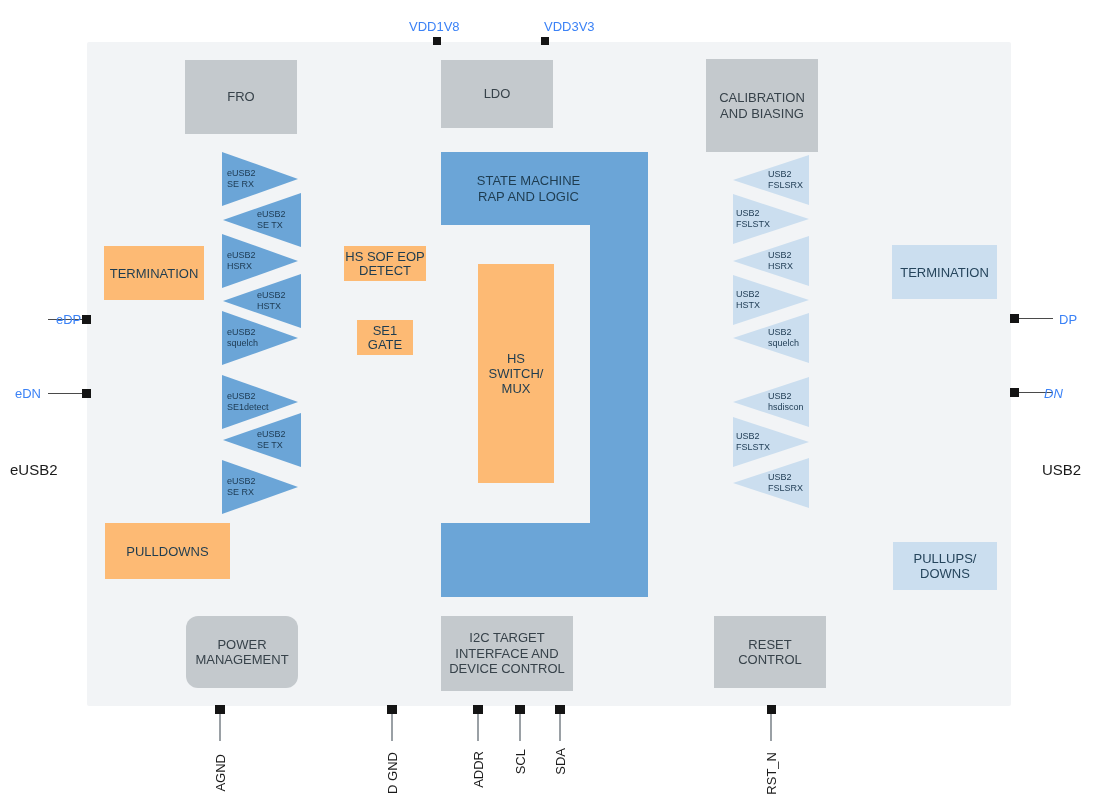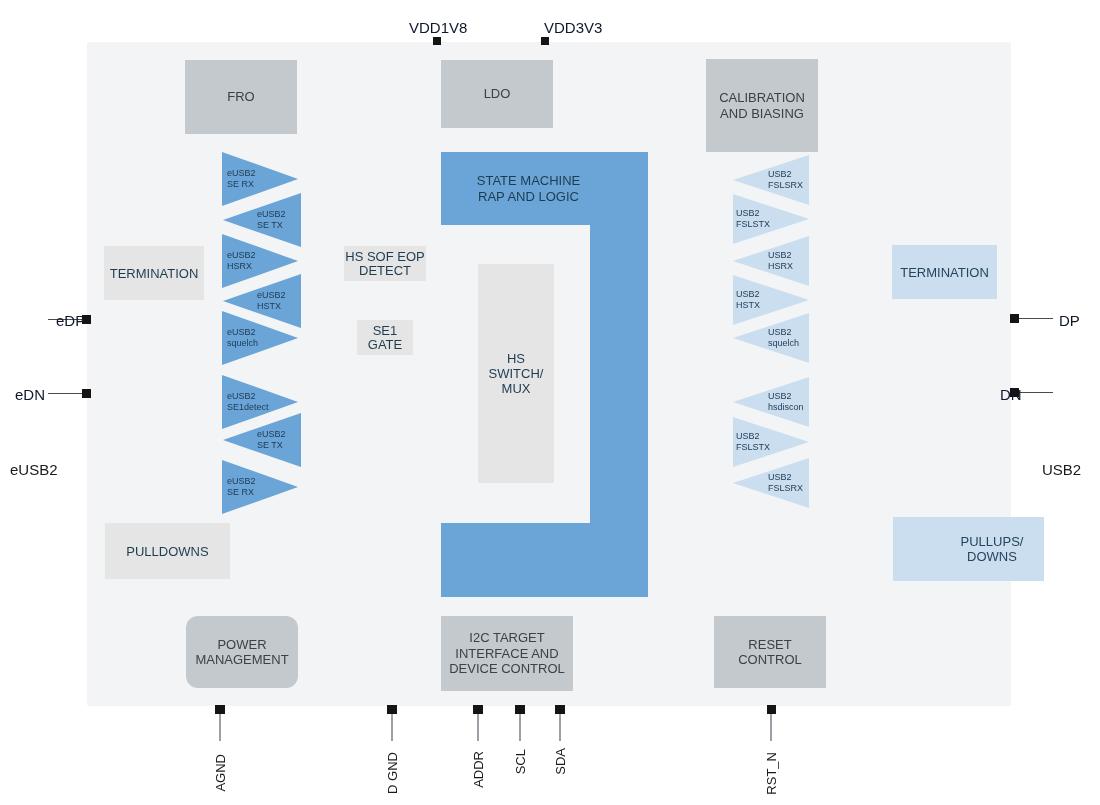--- a/index.html
+++ b/index.html
@@ -12,7 +12,7 @@
   .blue{background:#e5e5e5;color:#1e3c50;font-size:13px;line-height:15px;}
   .lblue{background:#cbdeef;color:#26455c;font-size:13px;line-height:15px;}
   .tritxt{position:absolute;font-size:9px;line-height:11px;color:#1d3a52;white-space:nowrap;}
-  .pinlab{position:absolute;font-size:15px;color:#0f172a;white-space:nowrap;}
+  .pinlab{position:absolute;font-size:13px;color:#3b82f6;white-space:nowrap;}
   .biglab{position:absolute;font-size:15px;color:#1a1a1a;white-space:nowrap;}
 </style>
 </head>

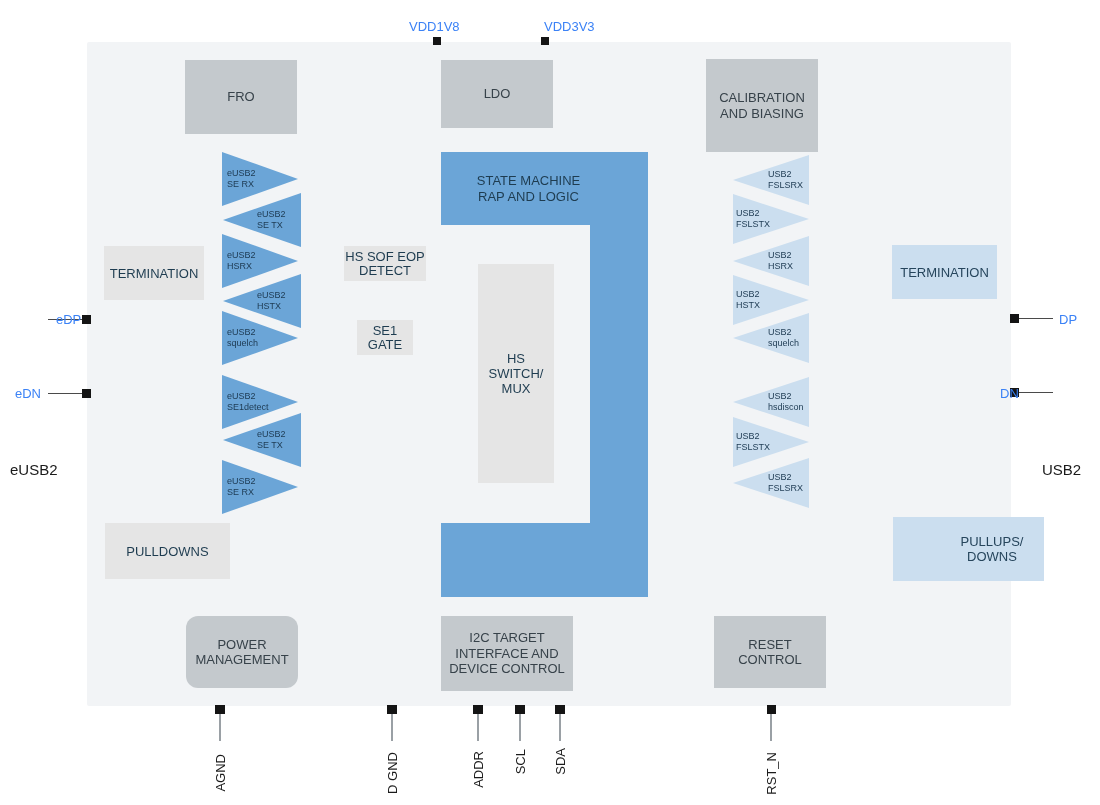--- a/index.html
+++ b/index.html
@@ -9,7 +9,7 @@
   #chip{position:absolute;left:87px;top:42px;width:924px;height:664px;background:#f2f4f6;border-radius:2px;}
   .blk{position:absolute;display:flex;align-items:center;justify-content:center;text-align:center;}
   .gray{background:#c4c9cd;color:#37424a;font-size:13px;line-height:15.5px;}
-  .blue{background:#e5e5e5;color:#1e3c50;font-size:13px;line-height:15px;}
+  .blue{background:#fdba74;color:#1e3c50;font-size:13px;line-height:15px;}
   .lblue{background:#cbdeef;color:#26455c;font-size:13px;line-height:15px;}
   .tritxt{position:absolute;font-size:9px;line-height:11px;color:#1d3a52;white-space:nowrap;}
   .pinlab{position:absolute;font-size:13px;color:#3b82f6;white-space:nowrap;}

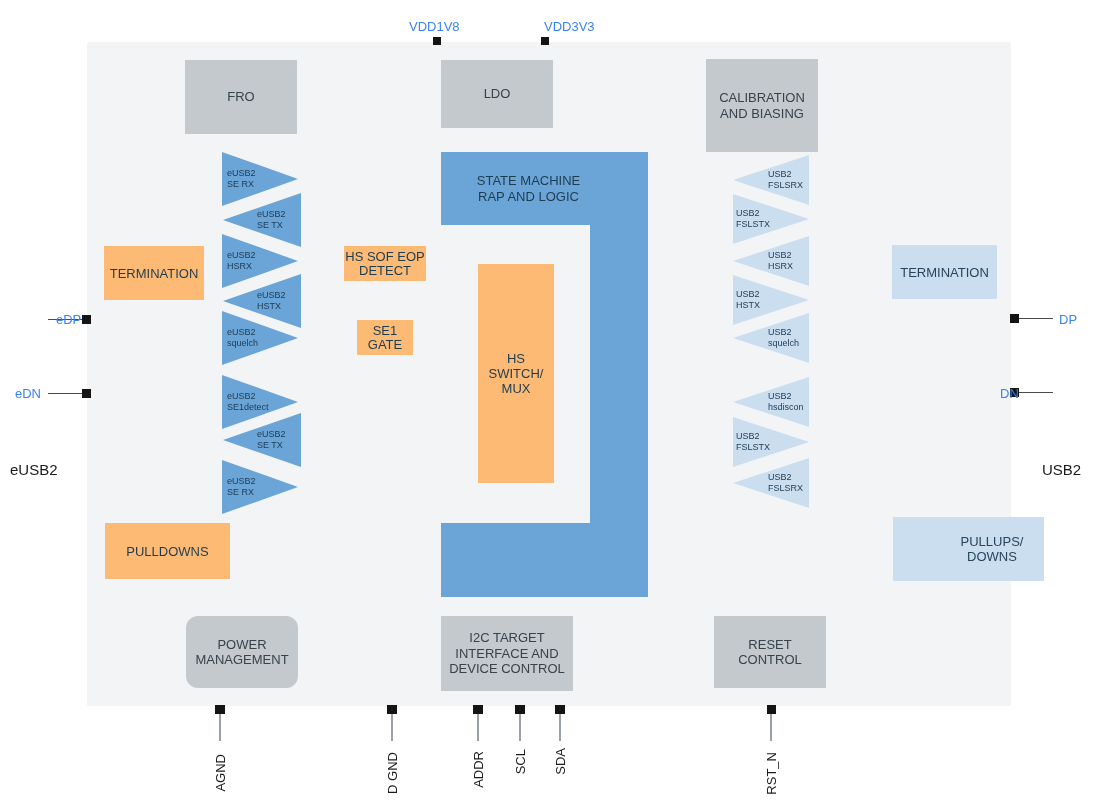--- a/index.html
+++ b/index.html
@@ -129,7 +129,7 @@
   <div class="pinlab" style="left:17px;top:312px;margin-left:39px;">eDP</div>
   <div class="pinlab" style="left:15px;top:386px;">eDN</div>
   <div class="pinlab" style="left:1059px;top:312px;">DP</div>
-  <div class="pinlab" style="left:1000px;top:386px;">DN</div>
+  <div class="pinlab" style="left:1044px;top:386px;font-style:italic;">DN</div>
   <div class="biglab" style="left:10px;top:461px;">eUSB2</div>
   <div class="biglab" style="left:1042px;top:461px;">USB2</div>
 </div>

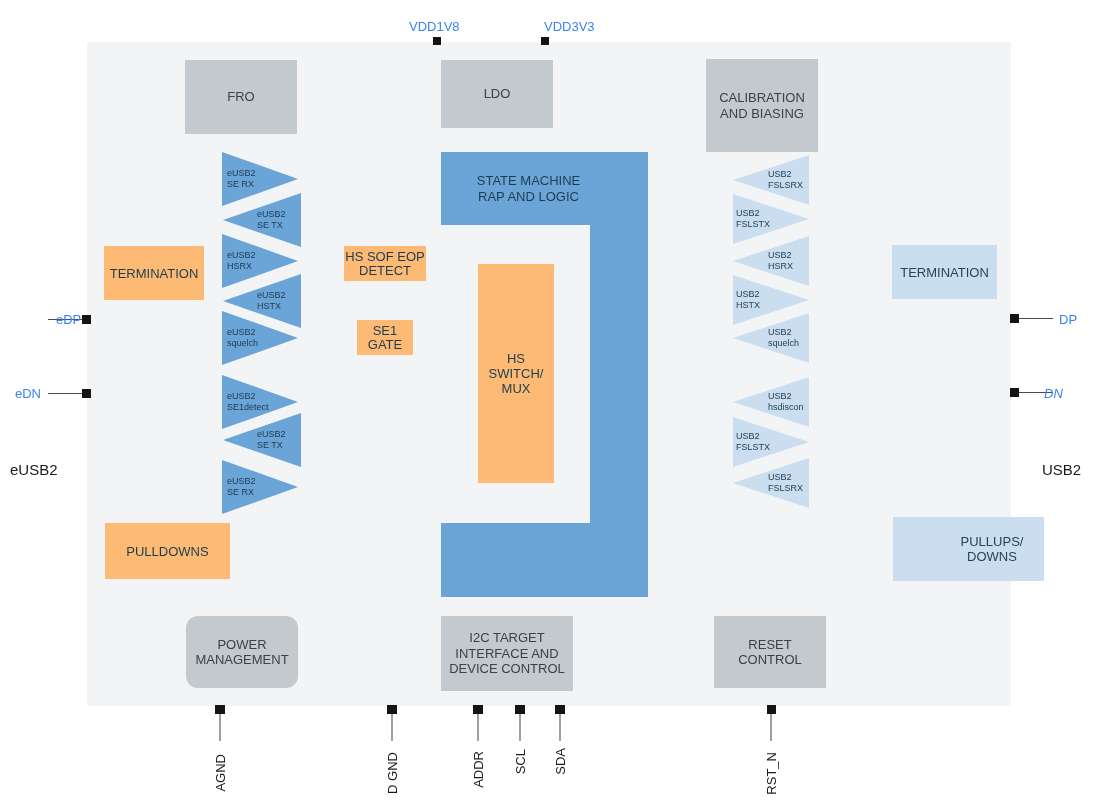--- a/index.html
+++ b/index.html
@@ -39,7 +39,7 @@
   <div class="blk blue" style="left:478px;top:264px;width:76px;height:219px;">HS<br>SWITCH/<br>MUX</div>
 
   <div class="blk lblue" style="left:892px;top:245px;width:105px;height:54px;">TERMINATION</div>
-  <div class="blk lblue" style="left:893px;top:517px;width:104px;height:64px;padding-left:47px;">PULLUPS/<br>DOWNS</div>
+  <div class="blk lblue" style="left:893px;top:542px;width:104px;height:48px;">PULLUPS/<br>DOWNS</div>
 
   <svg class="abs" style="left:0;top:0;" width="1100" height="805" viewBox="0 0 1100 805">
 

